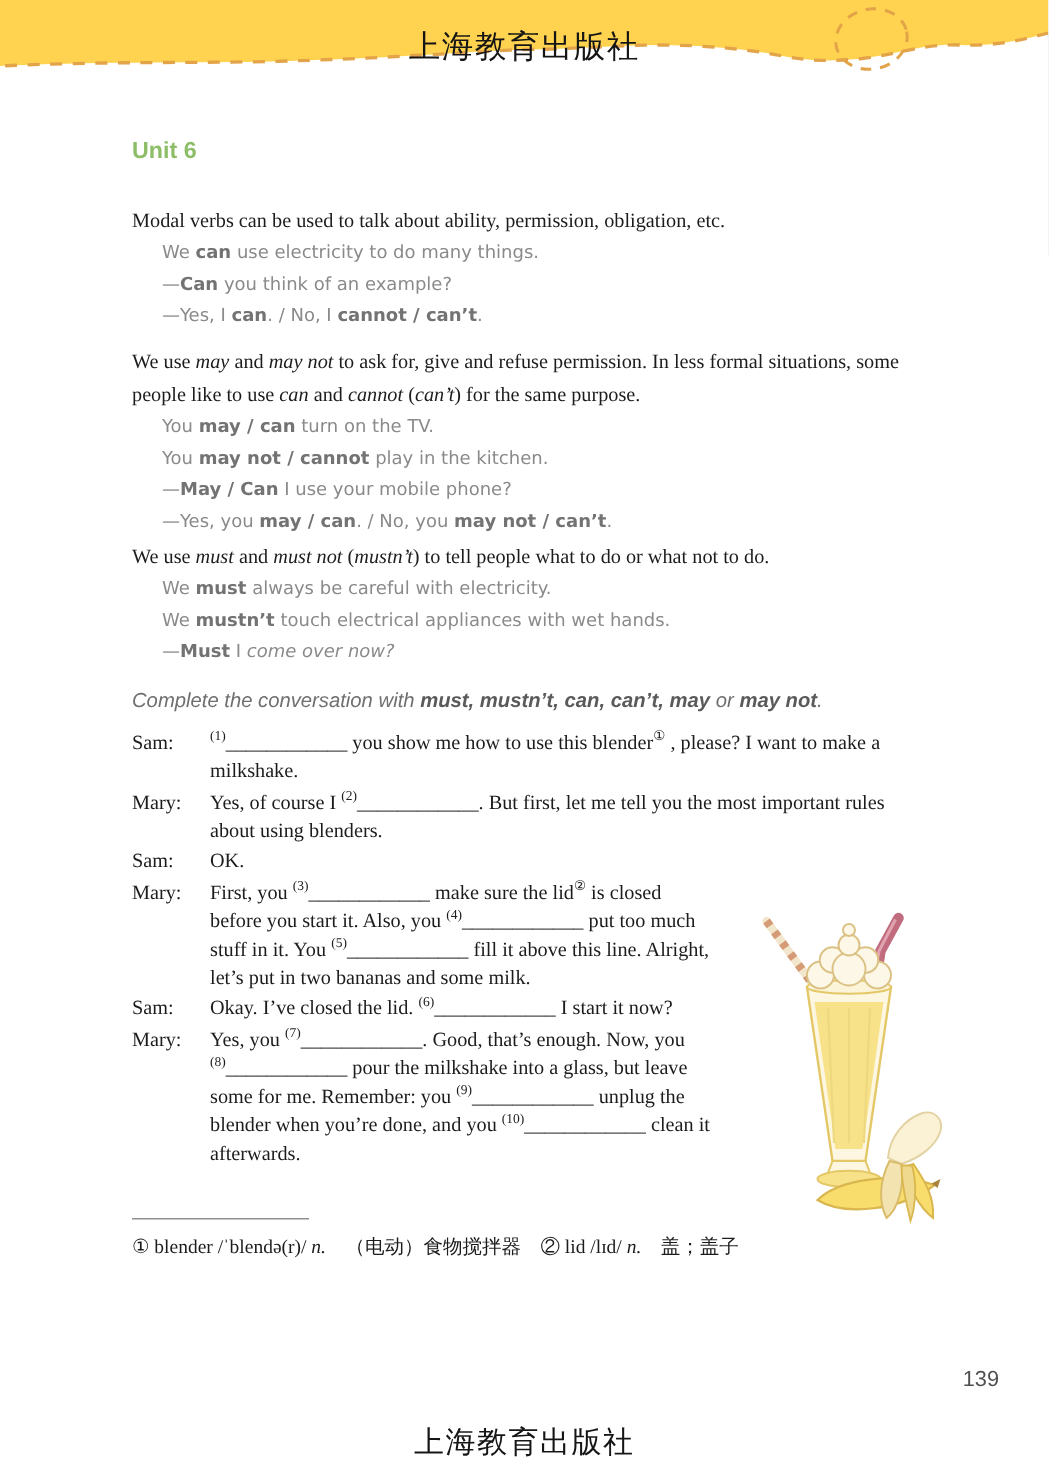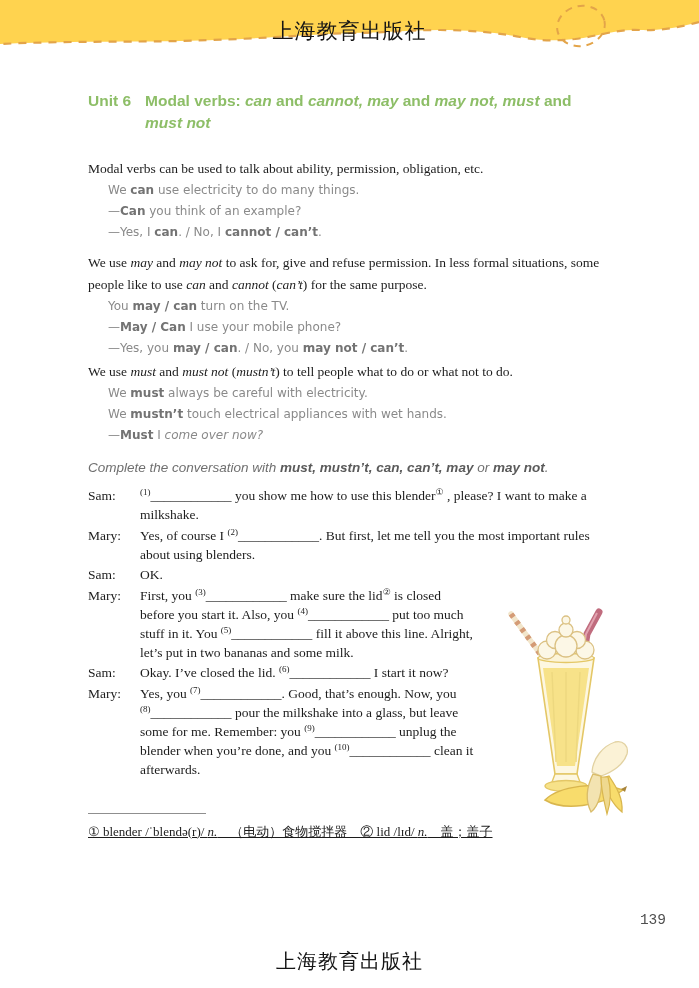--- a/index.html
+++ b/index.html
@@ -77,10 +77,6 @@
 
     <div class="unit-row">
       <div class="unit-label">Unit 6</div>
-      <div class="unit-title">
-        <div><span>Modal verbs: </span><span class="i">can</span><span> and </span><span class="i">cannot,</span><span> </span><span class="i">may</span><span> and </span><span class="i">may not,</span><span> </span><span class="i">must</span><span> and</span></div>
-        <div><span class="i">must not</span></div>
-      </div>
     </div>
 
     <div class="para">

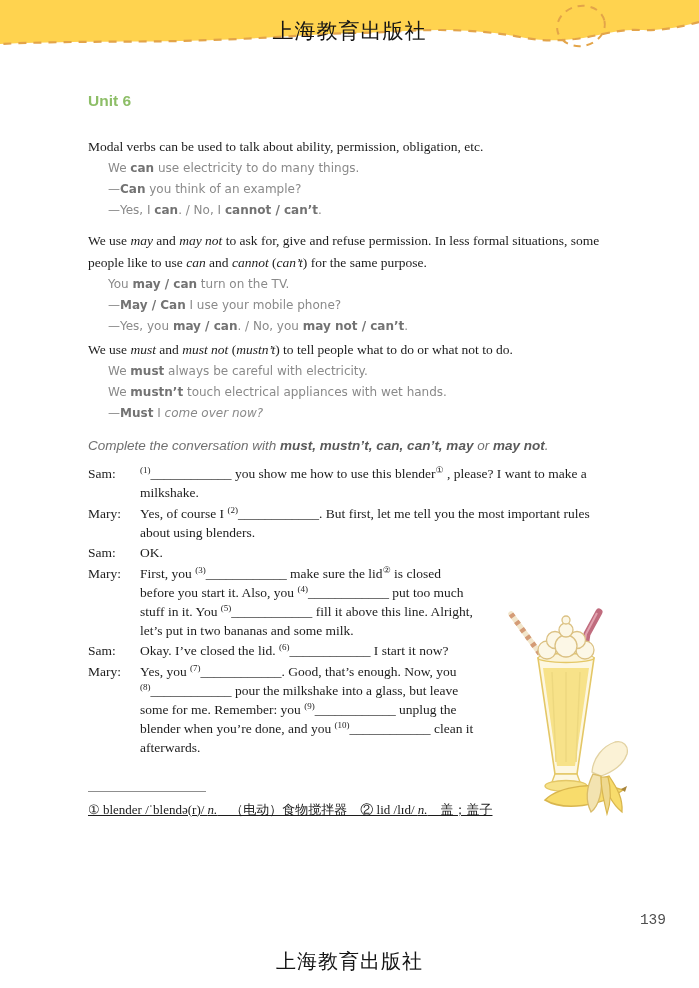--- a/index.html
+++ b/index.html
@@ -94,6 +94,7 @@
     </div>
     <div class="ex-group mb2">
       <div class="ex"><span>You </span><span class="b">may / can</span><span> turn on the TV.</span></div>
+      <div class="ex"><span>You </span><span class="b">may not / cannot</span><span> play in the kitchen.</span></div>
       <div class="ex"><span>—</span><span class="b">May / Can</span><span> I use your mobile phone?</span></div>
       <div class="ex"><span>—Yes, you </span><span class="b">may / can</span><span>. / No, you </span><span class="b">may not / can’t</span><span>.</span></div>
     </div>

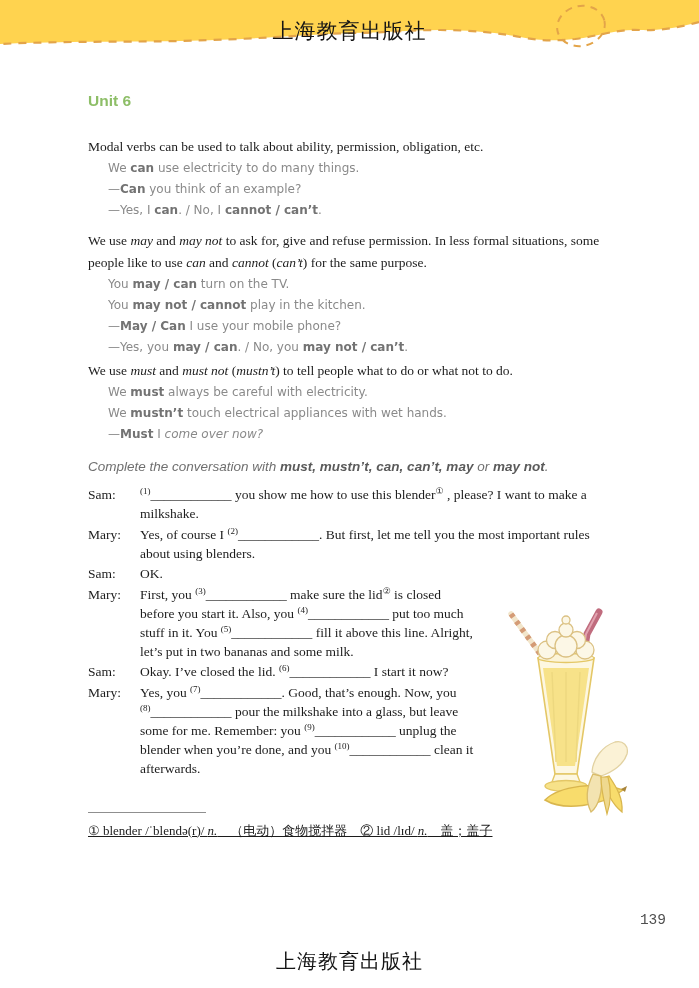--- a/index.html
+++ b/index.html
@@ -44,7 +44,7 @@
   .drow.narrow .dtxt{width:338px;}
   .sup{font-size:9px;vertical-align:super;line-height:0;}
 
-  .footnote{margin-top:34px;text-decoration:underline;}
+  .footnote{margin-top:34px;}
   .fn-rule{width:118px;border-top:1px solid #8f8f8f;height:0;margin-bottom:9px;}
   .fn-line{font-size:13px;line-height:18px;white-space:nowrap;}
   .fn-line .i{font-style:italic;}

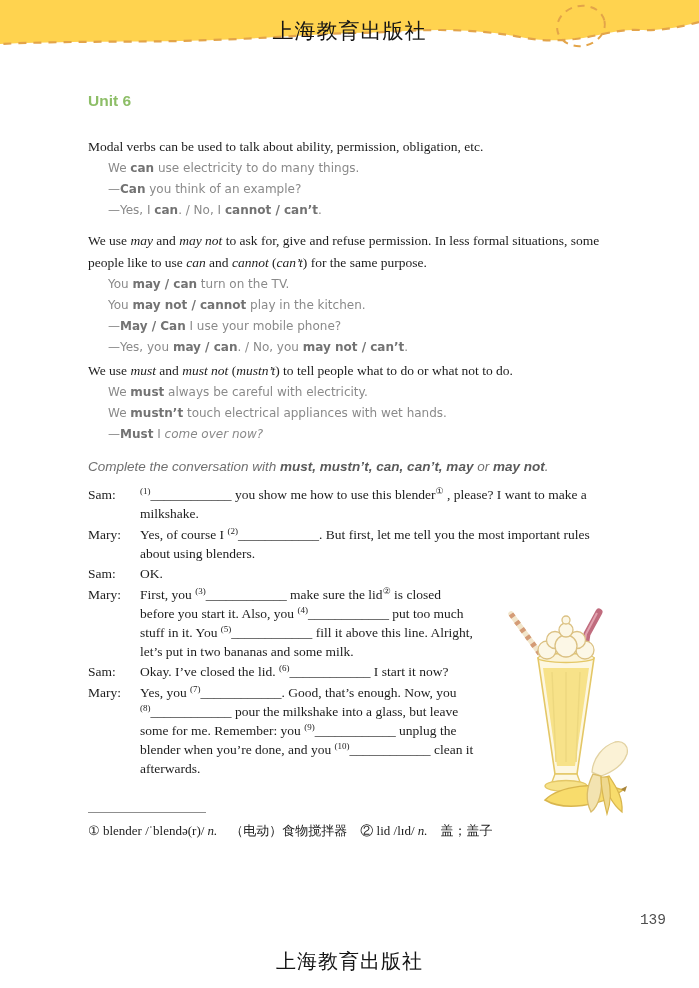--- a/index.html
+++ b/index.html
@@ -50,7 +50,7 @@
   .fn-line .i{font-style:italic;}
 
   .pagenum{position:absolute;top:912px;right:33px;font-size:14.5px;color:#4f4f4f;
-           font-family:Liberation Mono, monospace;}
+           font-family:Liberation Sans, sans-serif;}
   .bottom-pub{position:absolute;bottom:13px;left:0;width:100%;text-align:center;
               font-size:20px;letter-spacing:1px;color:#151515;}
 

